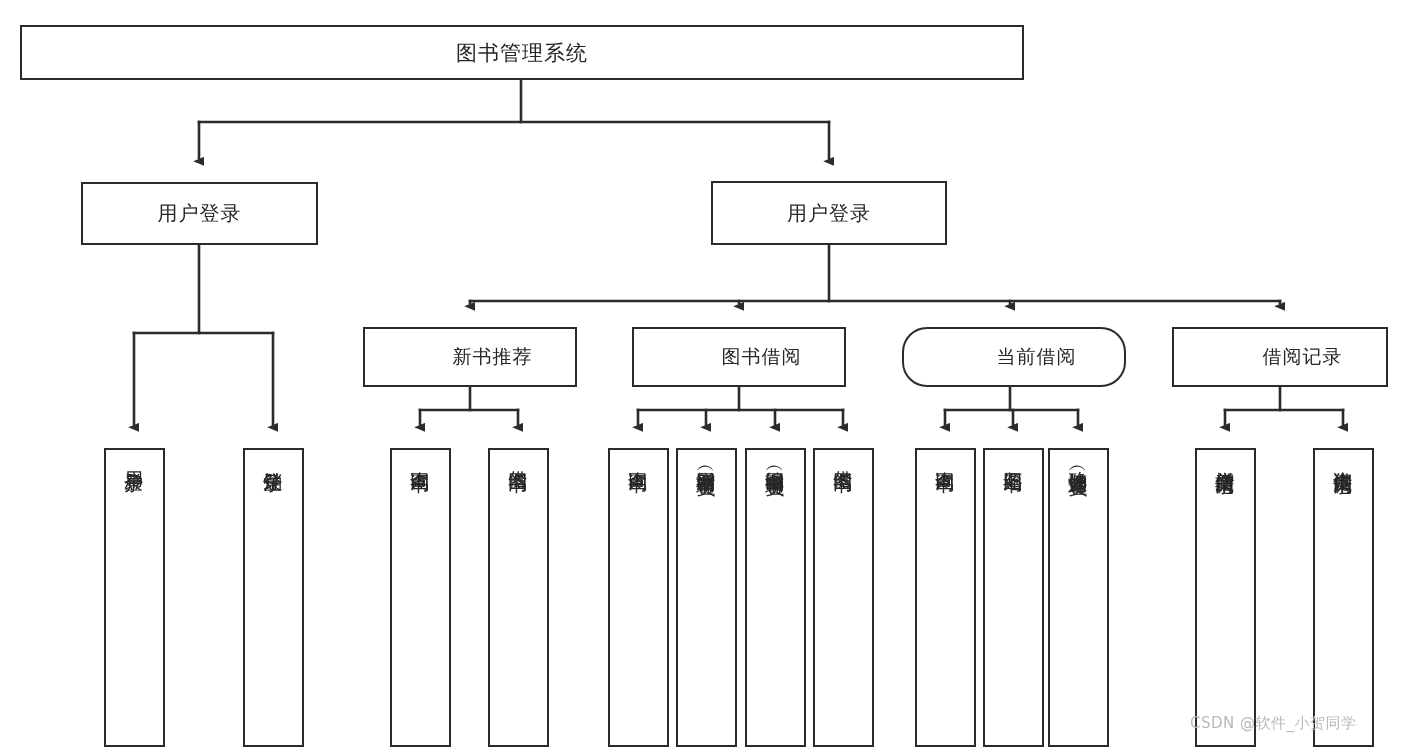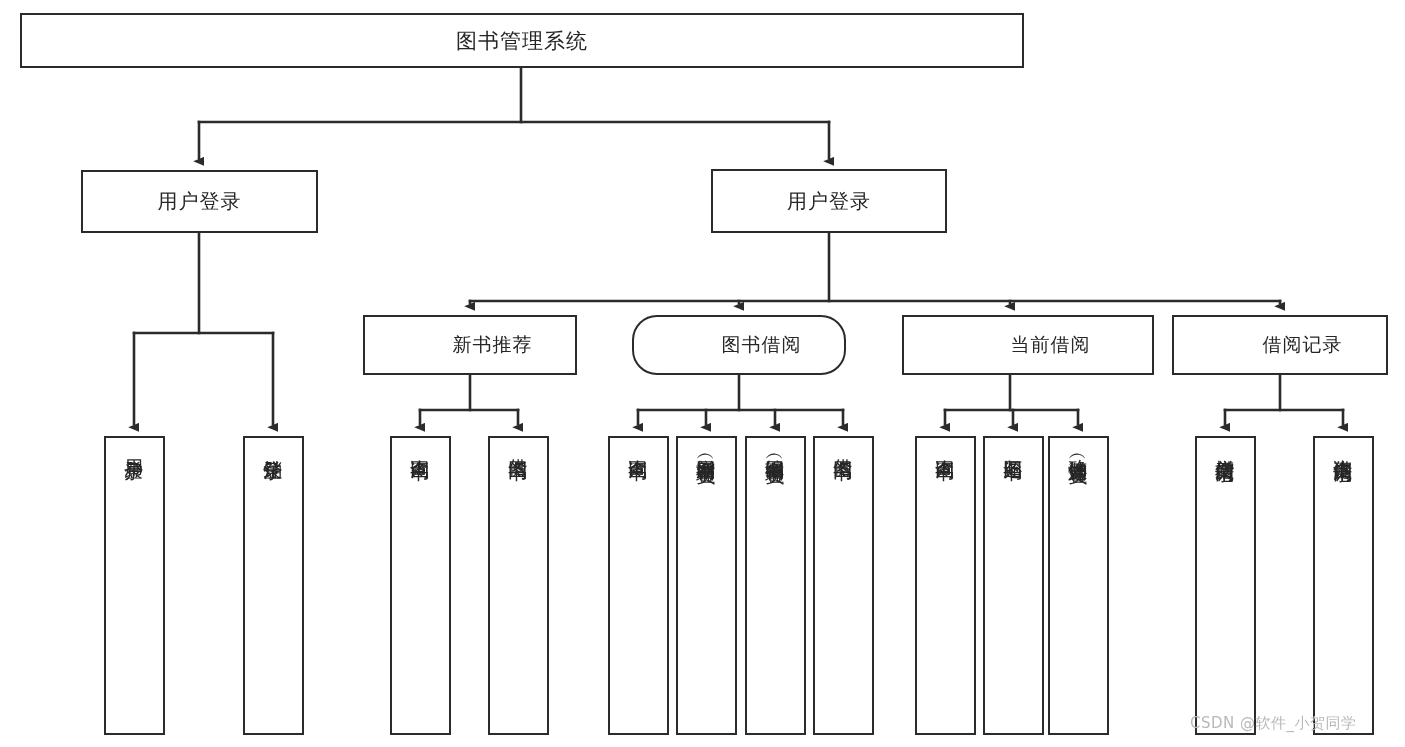--- a/index.html
+++ b/index.html
@@ -36,6 +36,7 @@
     justify-content: center;
     color: #262626;
     z-index: 2;
+    margin-top: 12px;
   }
   .node.root {
     font-size: 21px;

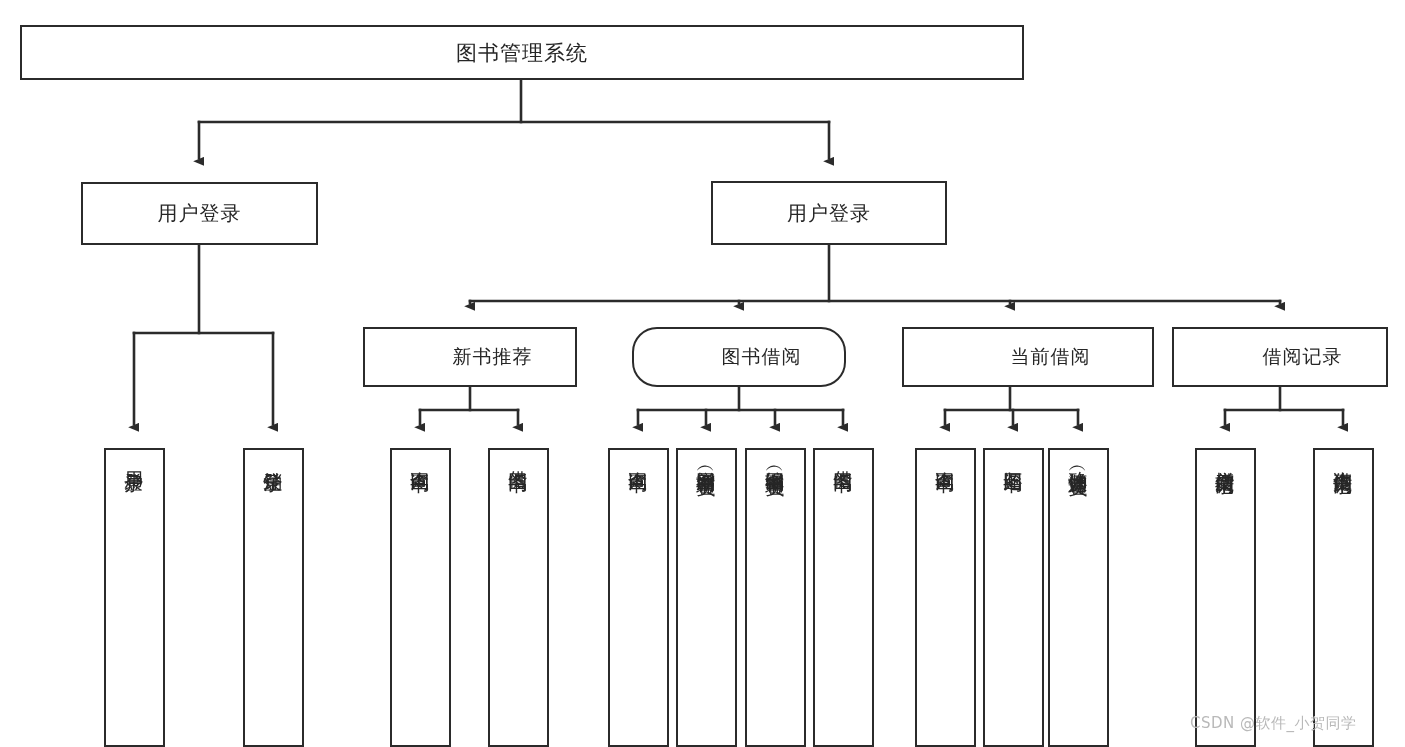--- a/index.html
+++ b/index.html
@@ -147,7 +147,7 @@
   <div class="node lvl2" style="left: 363px; top: 315px; width: 214px; height: 60px;">
     <span class="htext">新书推荐</span>
   </div>
-  <div class="node lvl2" style="left: 632px; top: 315px; width: 214px; height: 60px; border-radius: 25px;">
+  <div class="node lvl2" style="left: 632px; top: 315px; width: 214px; height: 60px;">
     <span class="htext">图书借阅</span>
   </div>
   <div class="node lvl2" style="left: 902px; top: 315px; width: 252px; height: 60px;">

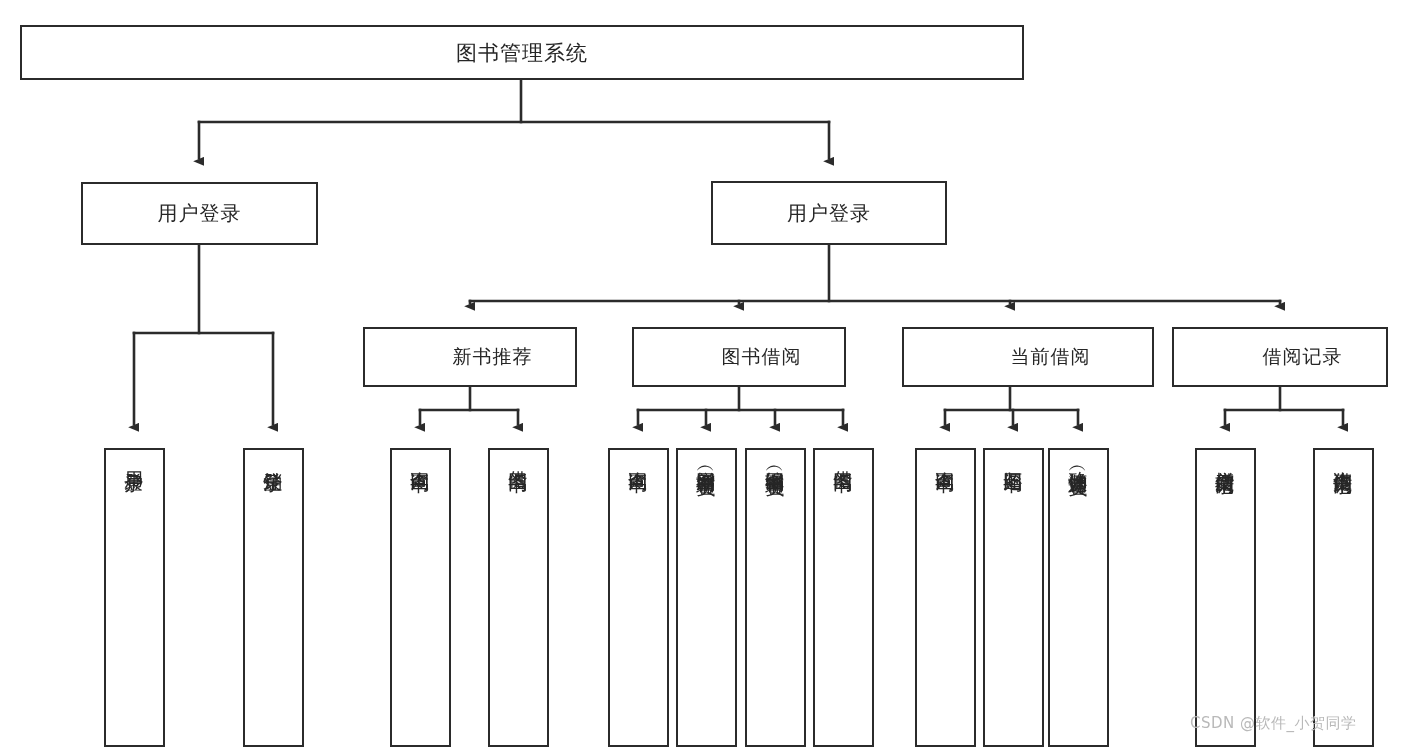--- a/index.html
+++ b/index.html
@@ -150,7 +150,7 @@
   <div class="node lvl2" style="left: 632px; top: 315px; width: 214px; height: 60px;">
     <span class="htext">图书借阅</span>
   </div>
-  <div class="node lvl2" style="left: 902px; top: 315px; width: 252px; height: 60px;">
+  <div class="node lvl2" style="left: 902px; top: 315px; width: 224px; height: 60px; border-radius: 25px;">
     <span class="htext">当前借阅</span>
   </div>
   <div class="node lvl2" style="left: 1172px; top: 315px; width: 216px; height: 60px;">

